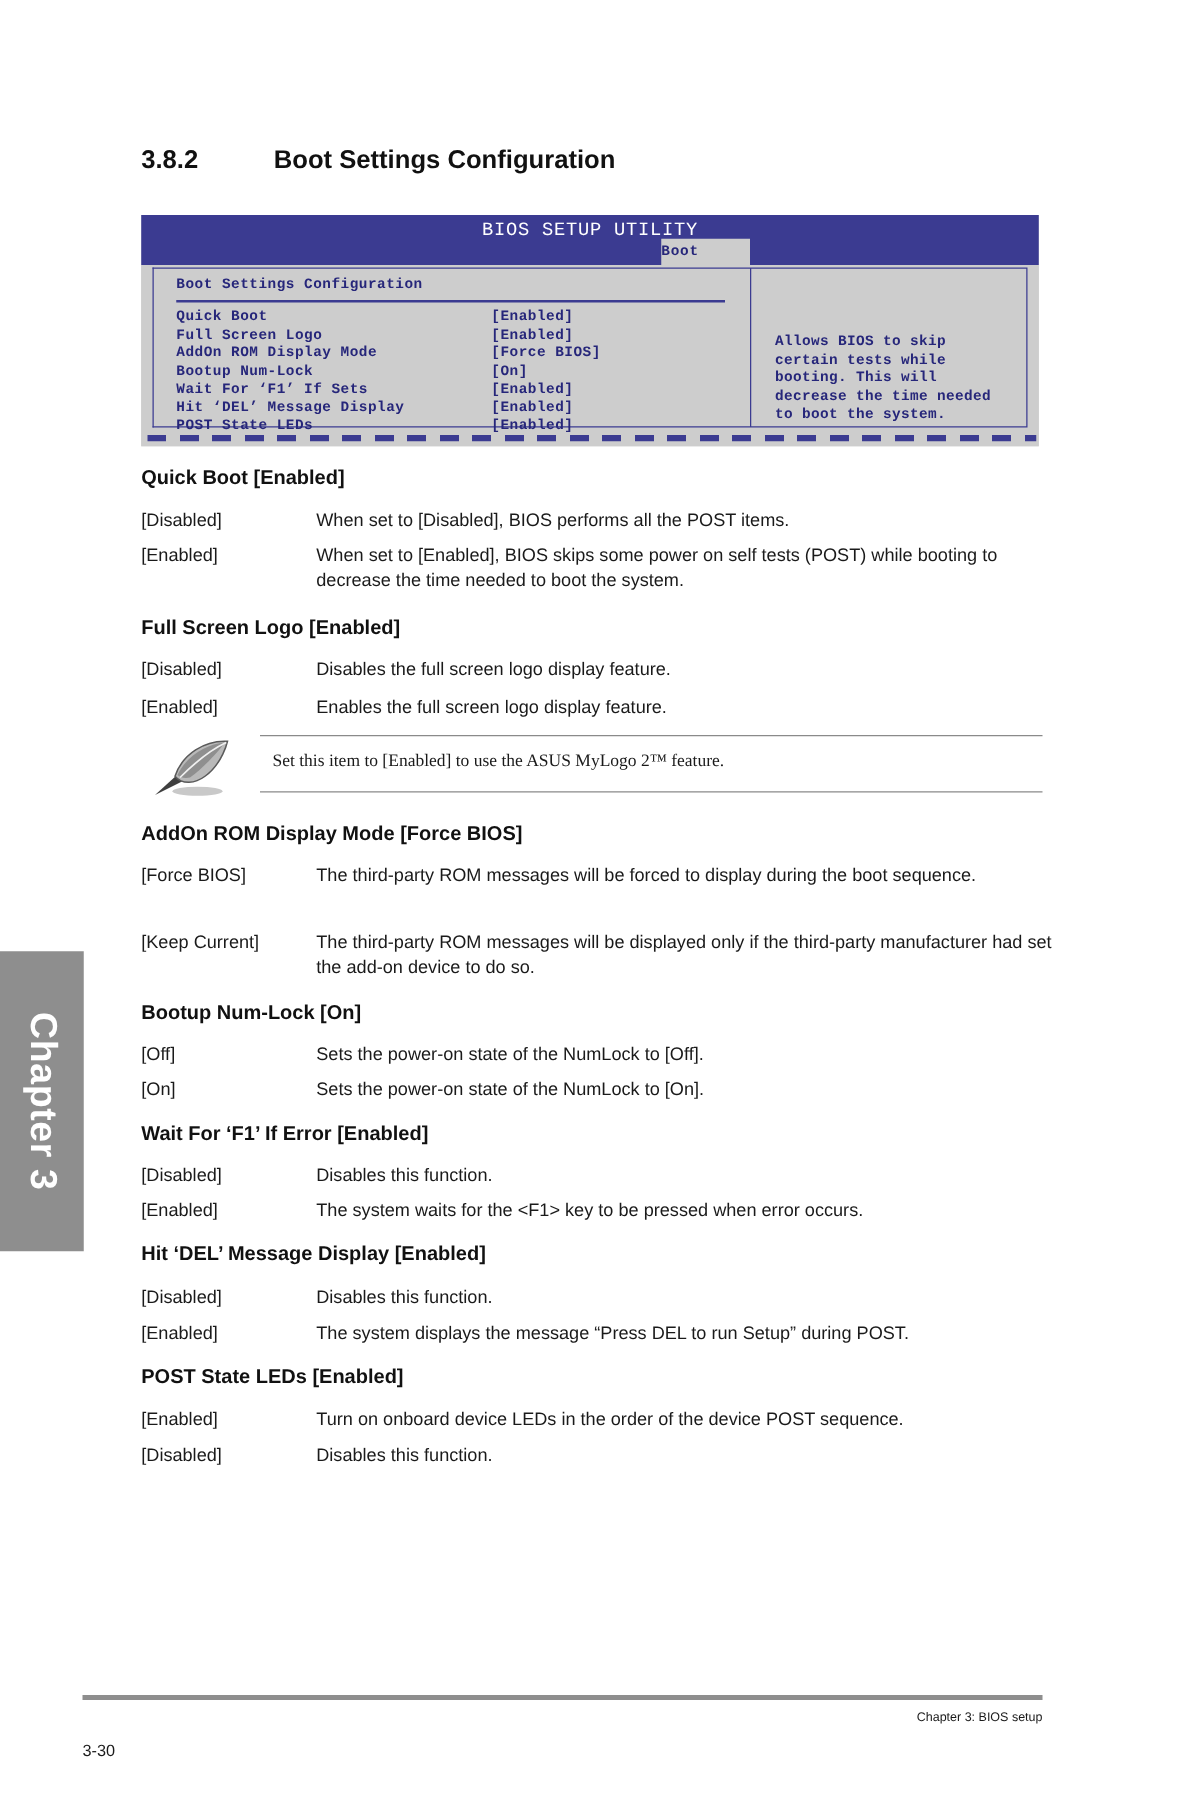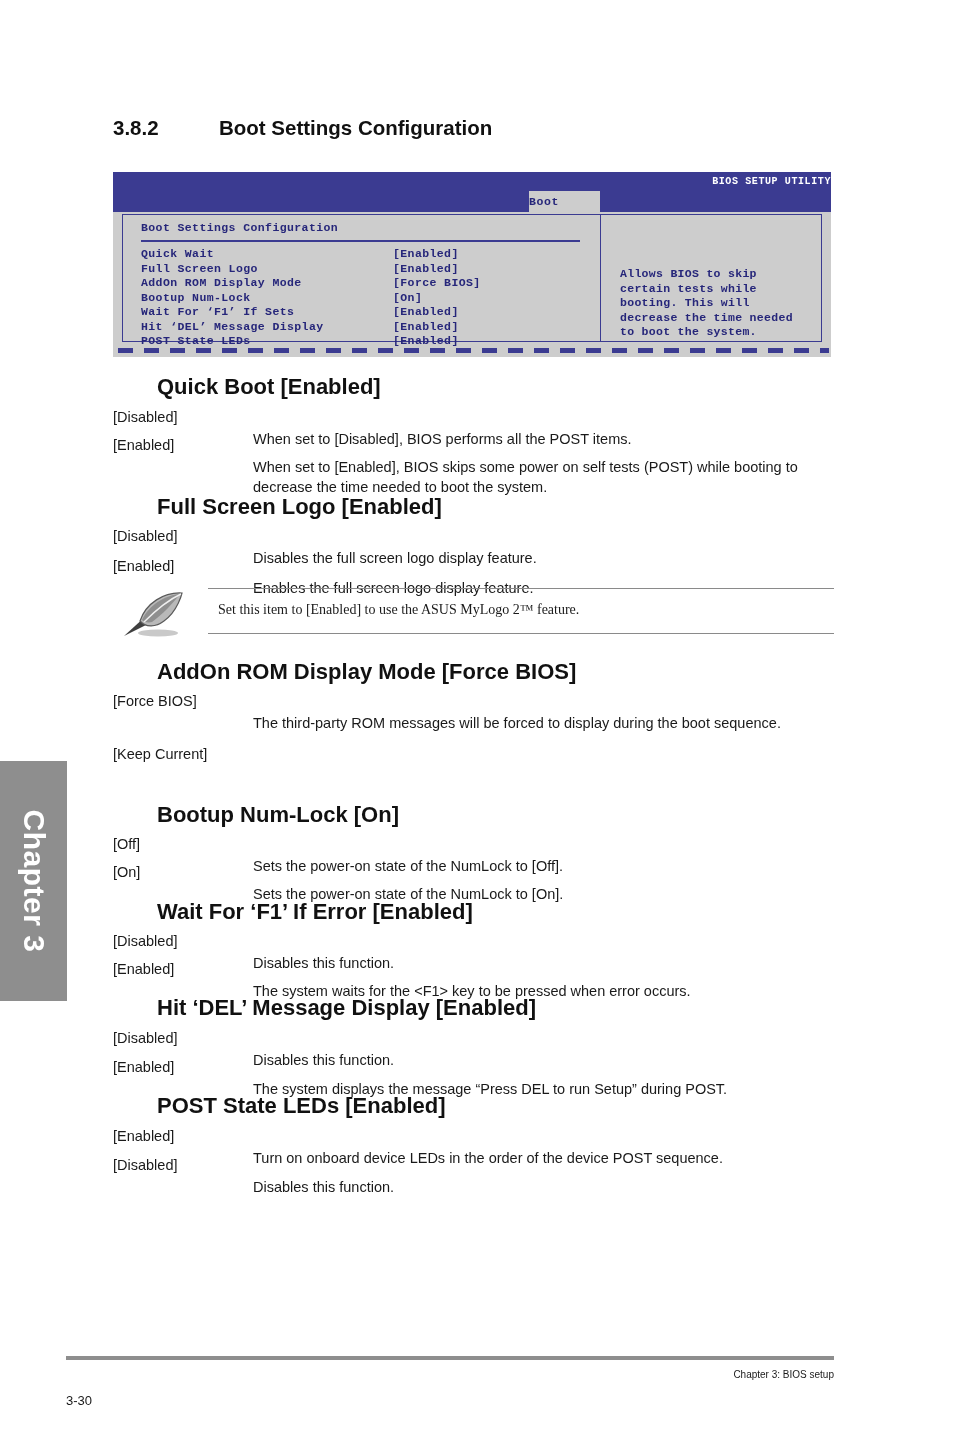--- a/index.html
+++ b/index.html
@@ -89,10 +89,10 @@
     left: 0;
     right: 0;
     top: 4px;
-    text-align: right;
+    text-align: center;
     color: #ffffff;
-    font-size: 10px;
-    font-weight: bold;
+    font-size: 15px;
+    font-weight: normal;
     letter-spacing: 0.6px;
   }
   #bios-tab-boot {

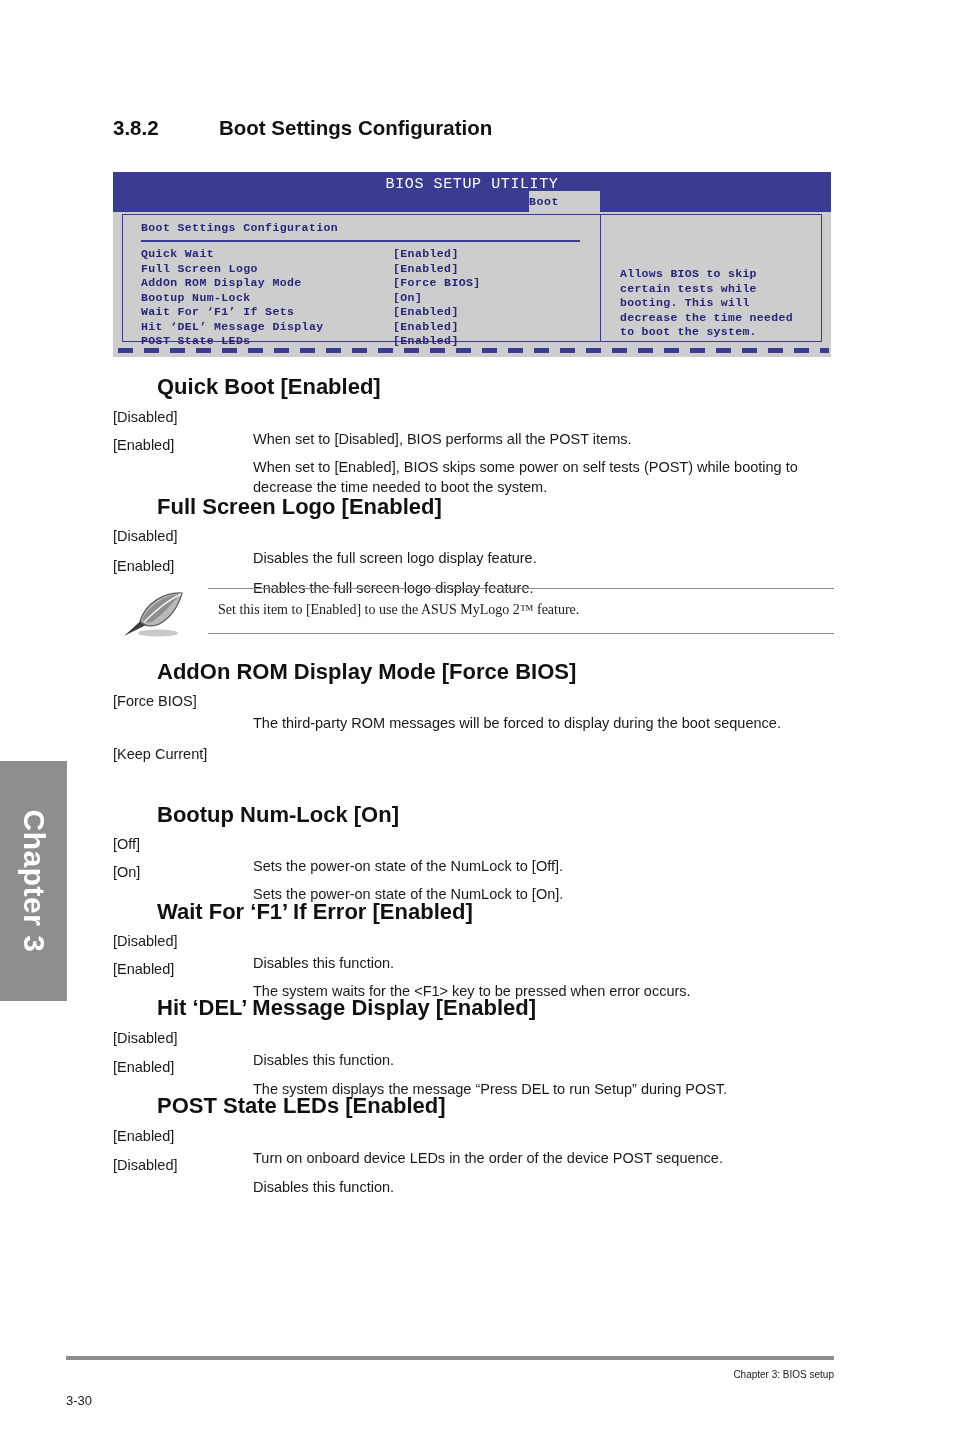--- a/index.html
+++ b/index.html
@@ -313,7 +313,7 @@
 
         <div id="bios-items">
           <div class="bios-row">
-            <span class="bios-name">Quick Wait</span>
+            <span class="bios-name">Quick Boot</span>
             <span class="bios-value">[Enabled]</span>
           </div>
           <div class="bios-row">

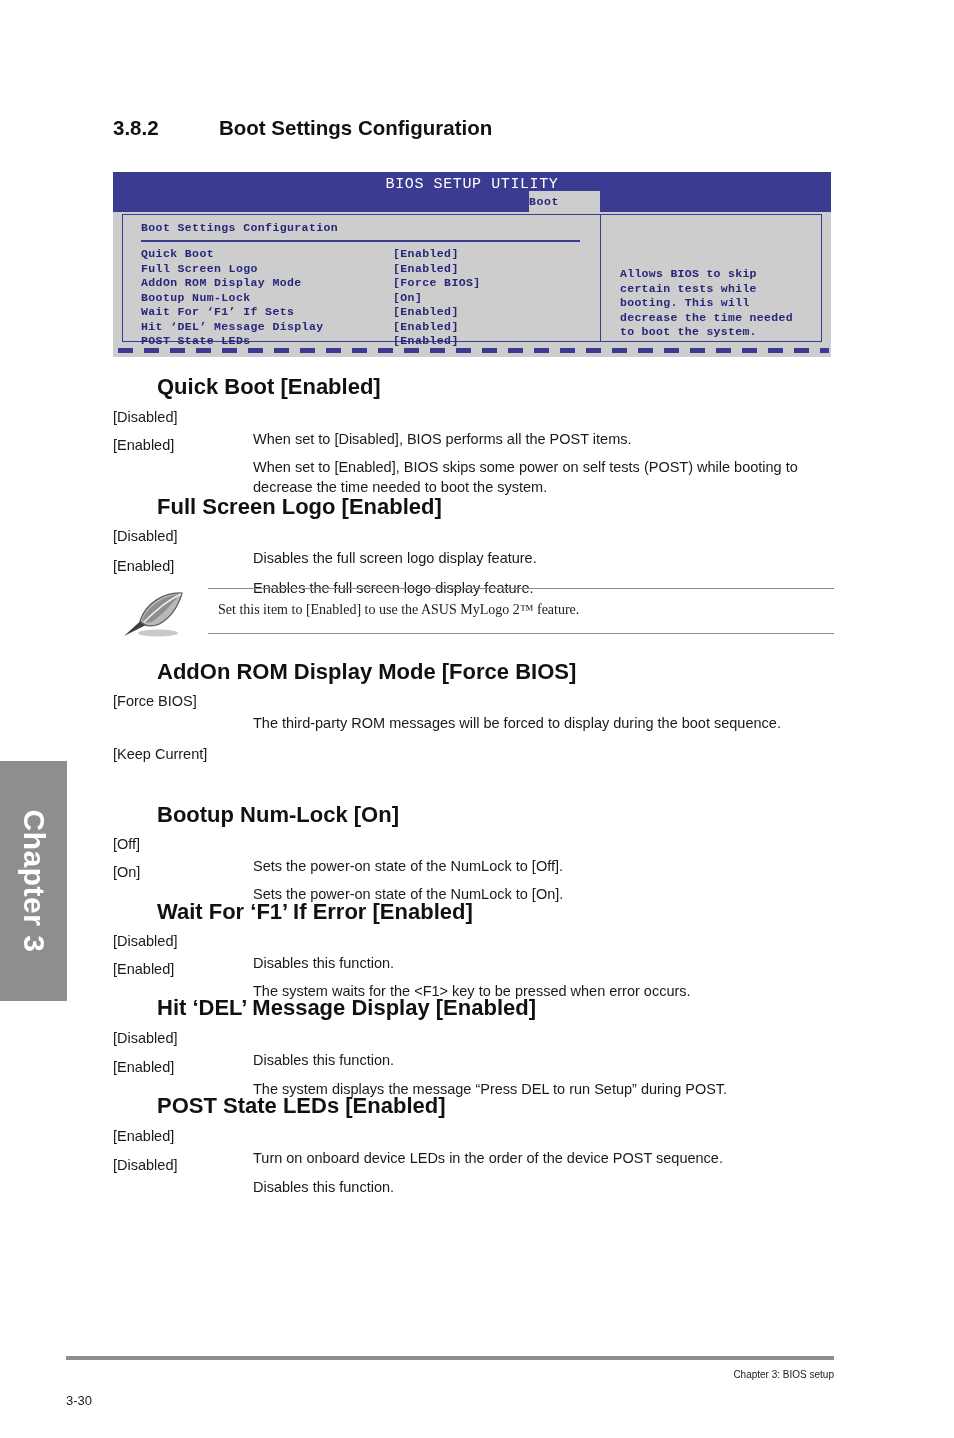--- a/index.html
+++ b/index.html
@@ -206,11 +206,10 @@
   .opt-heading {
     position: absolute;
     left: 113px;
-    font-size: 22px;
+    font-size: 16px;
     font-weight: bold;
     color: #111;
     white-space: nowrap;
-    margin-left: 44px;
   }
   .opt-row {
     position: absolute;

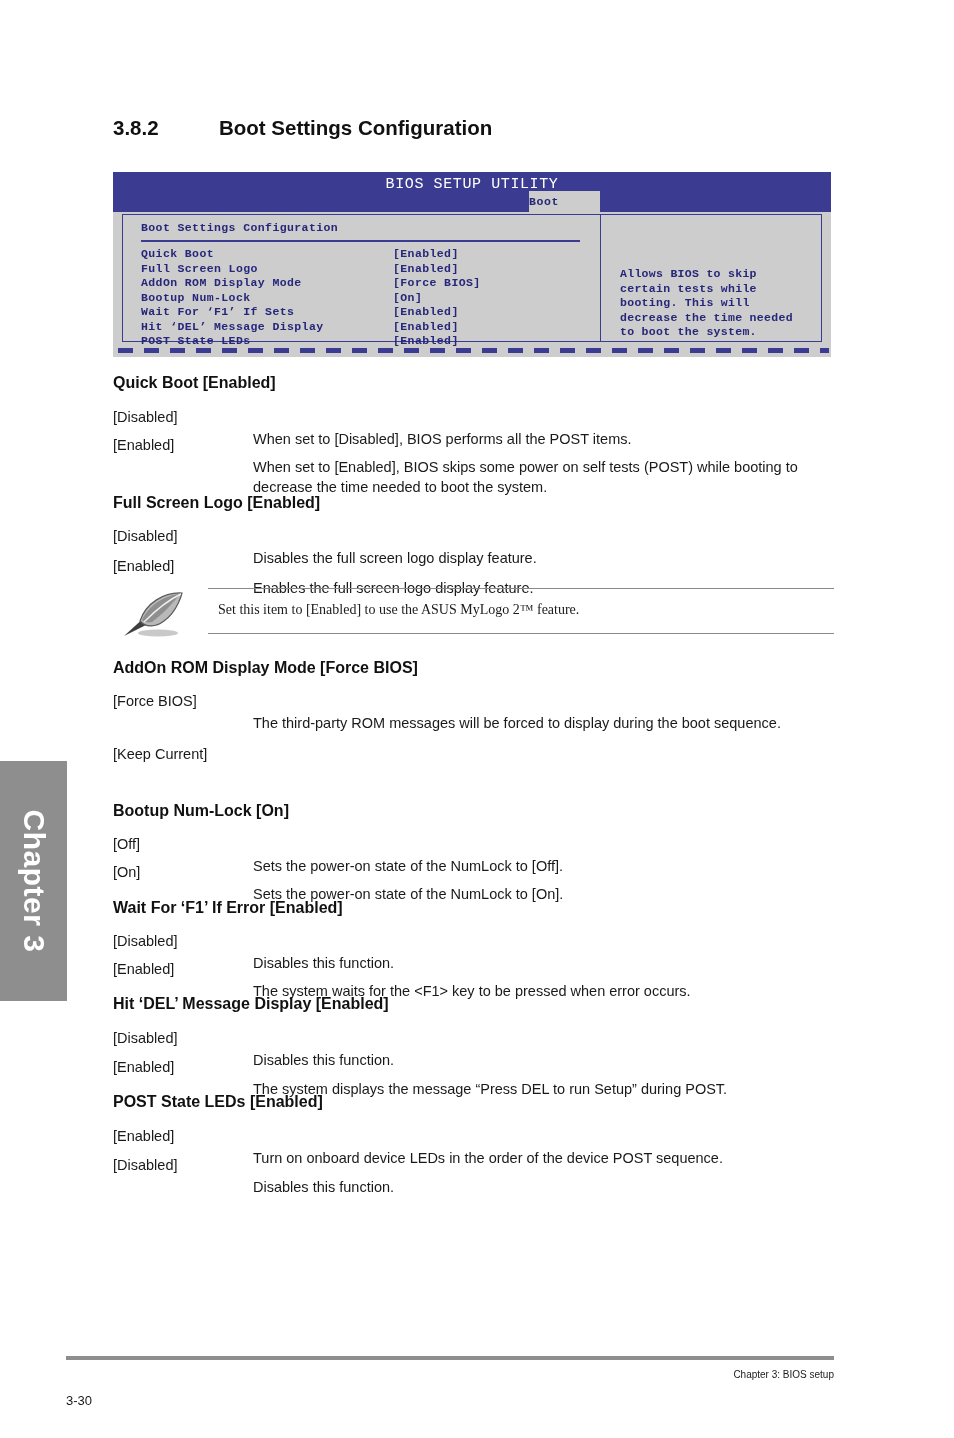--- a/index.html
+++ b/index.html
@@ -227,7 +227,6 @@
   }
   .opt-row .opt-desc {
     flex: 1 1 auto;
-    margin-top: 22px;
   }
 
   

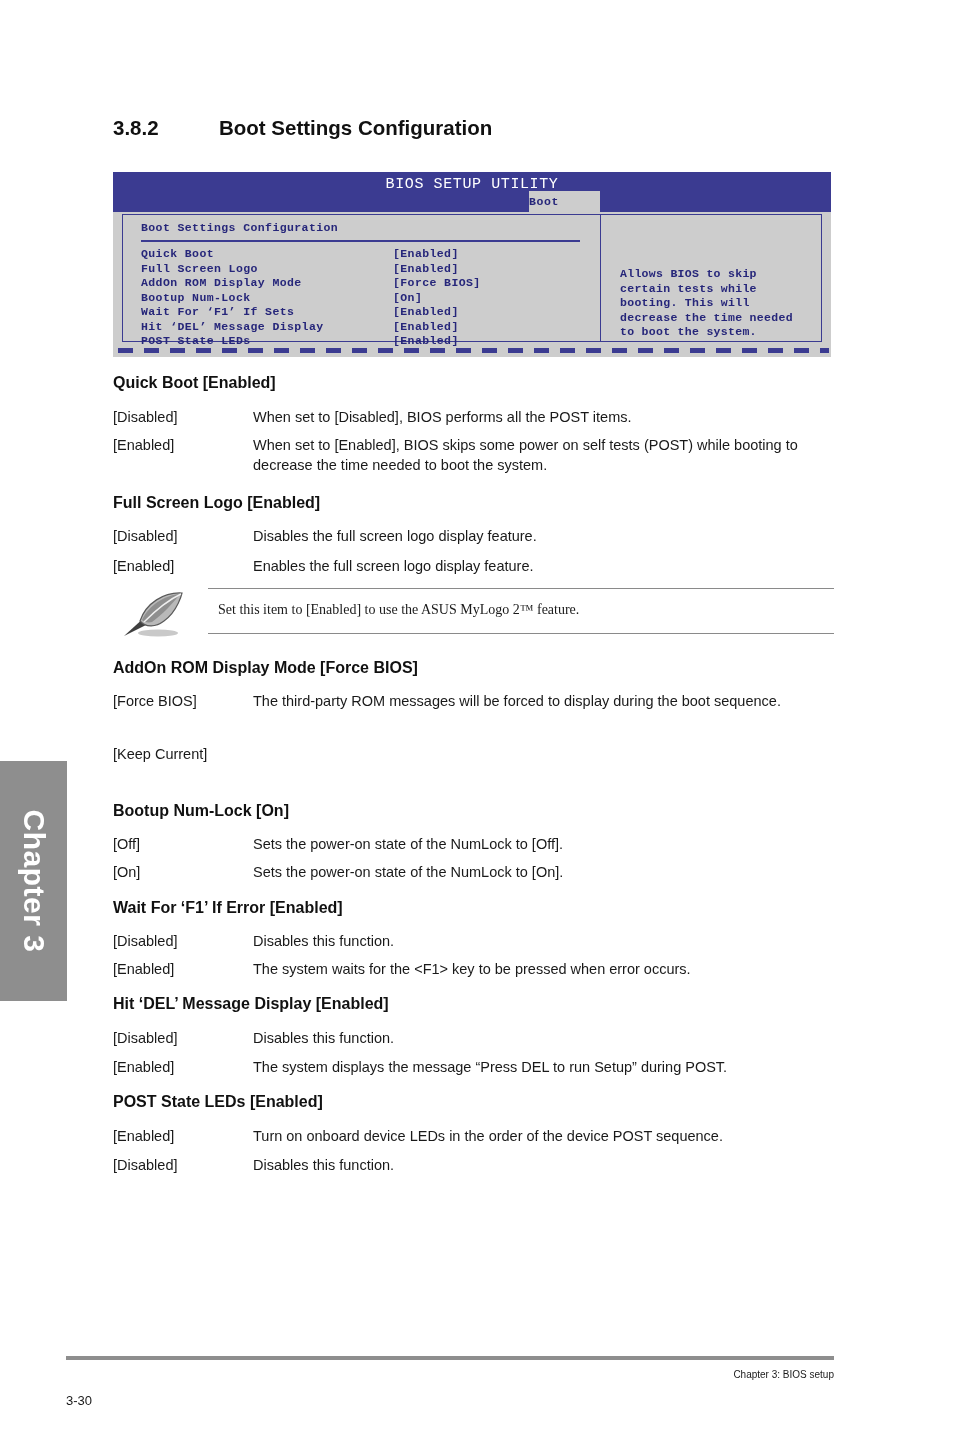--- a/index.html
+++ b/index.html
@@ -392,6 +392,7 @@
   </div>
   <div class="opt-row" style="top:745px">
     <span class="opt-key">[Keep Current]</span>
+    <span class="opt-desc">The third-party ROM messages will be displayed only if the third-party manufacturer had set the add-on device to do so.</span>
   </div>
 
   <div class="opt-heading" style="top:802px">Bootup Num-Lock [On]</div>

